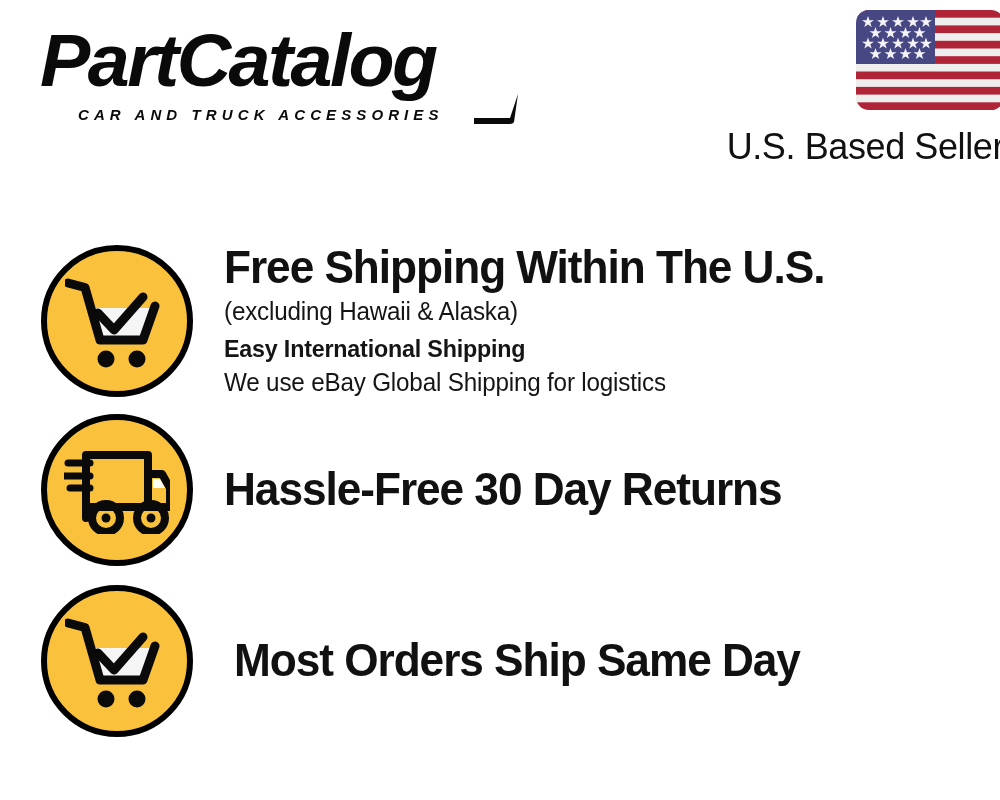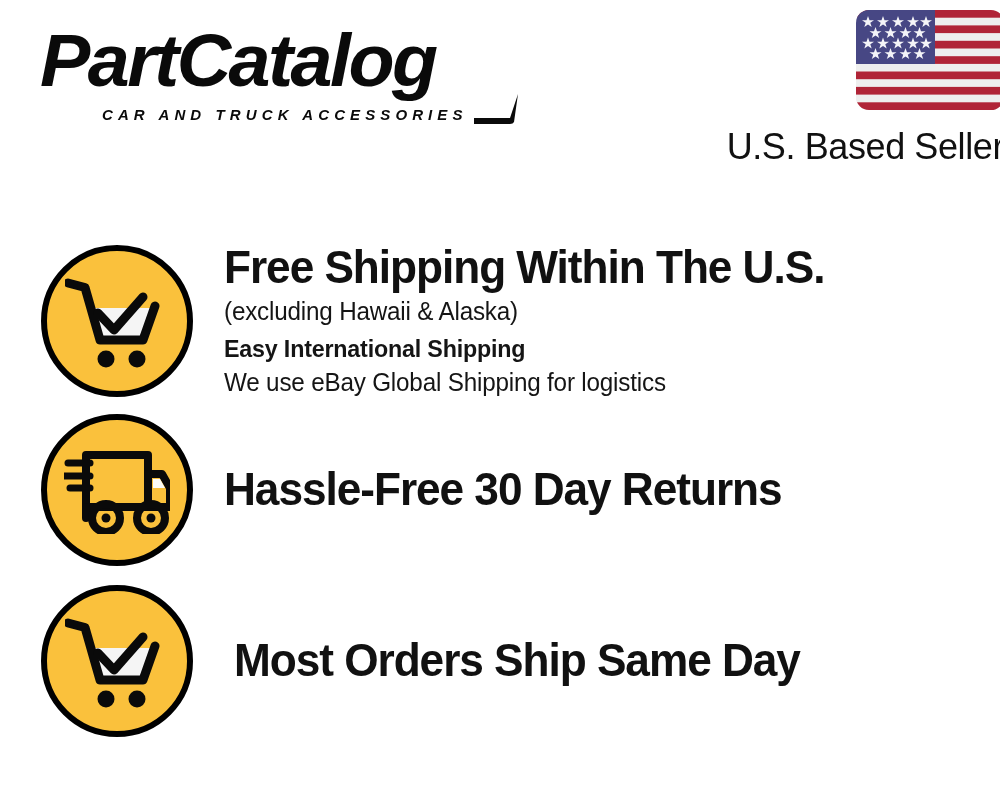--- a/index.html
+++ b/index.html
@@ -61,7 +61,6 @@
     letter-spacing: 5.1px;
     color: #0a0a0a;
     white-space: nowrap;
-    margin-left: 24px;
   }
   .logo-swoosh {
     position: absolute;

